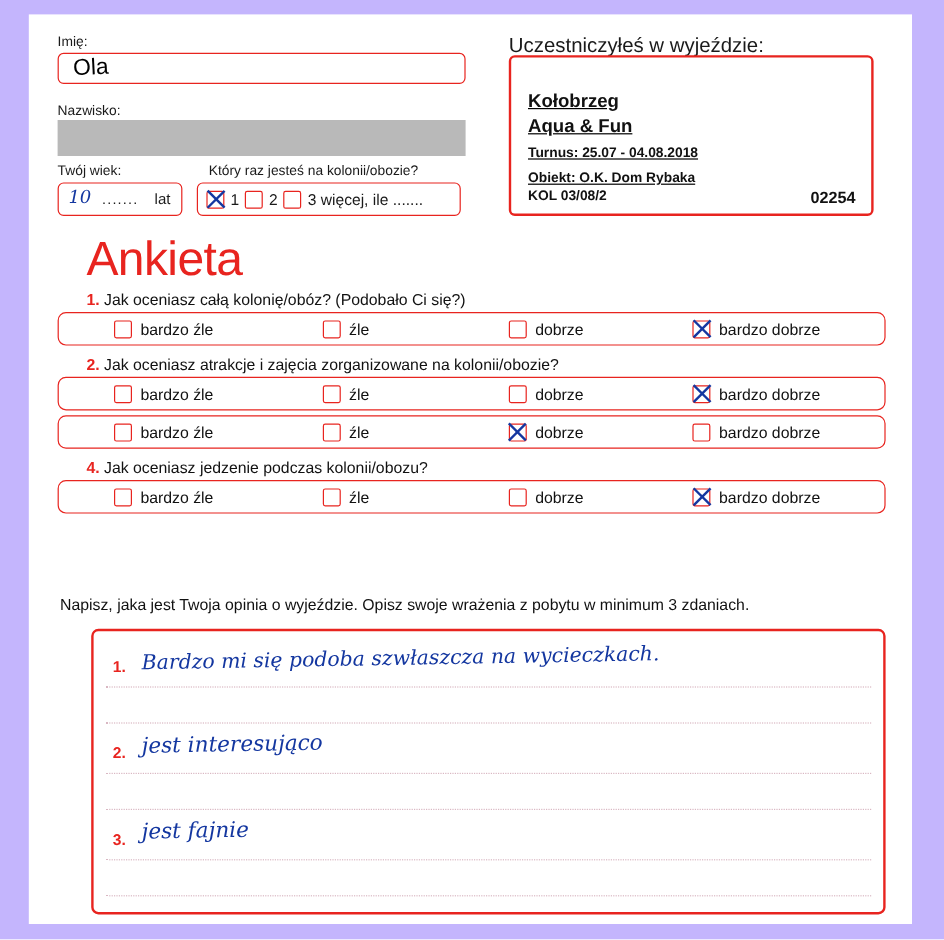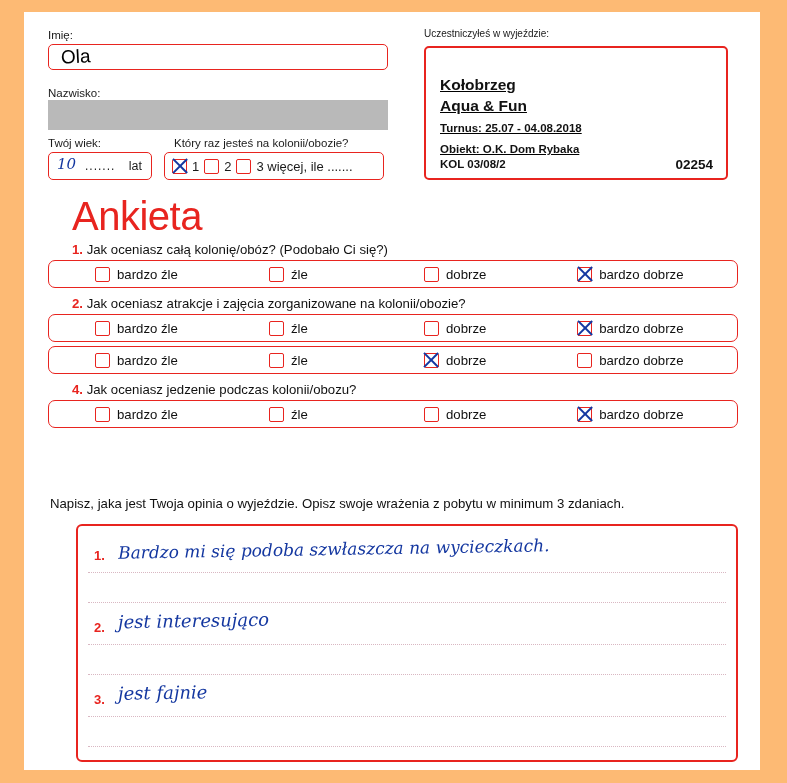--- a/index.html
+++ b/index.html
@@ -17,7 +17,7 @@
     position: relative;
     width: 787px;
     height: 783px;
-    background: #fdba74;
+    background: #c4b5fd;
     box-sizing: border-box;
   }
   .sheet {

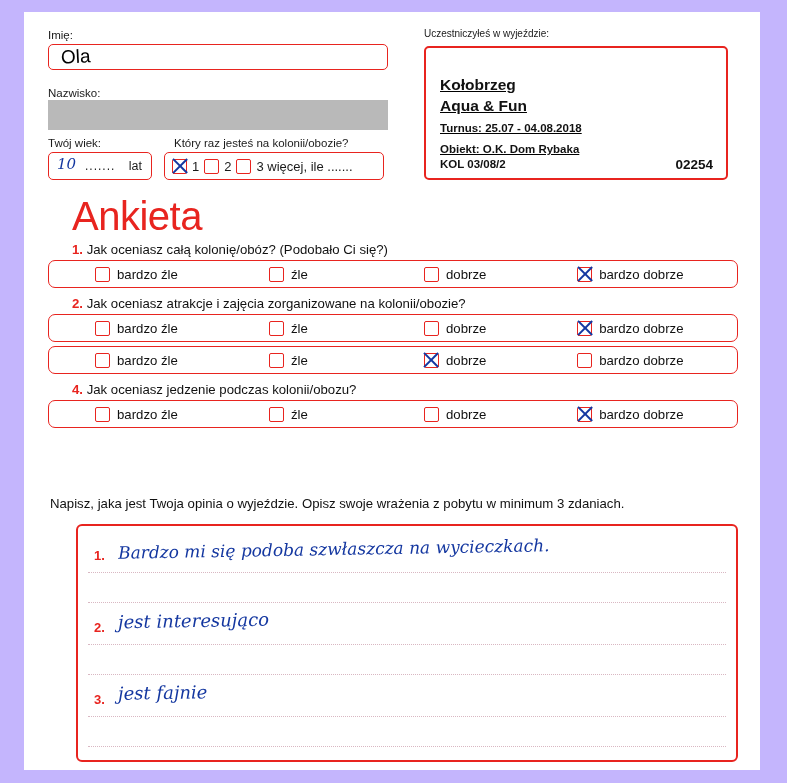--- a/index.html
+++ b/index.html
@@ -162,7 +162,7 @@
     position: absolute;
     left: 400px;
     top: 16px;
-    font-size: 10px;
+    font-size: 17px;
     color: #1a1a1a;
   }
   .part-card {

